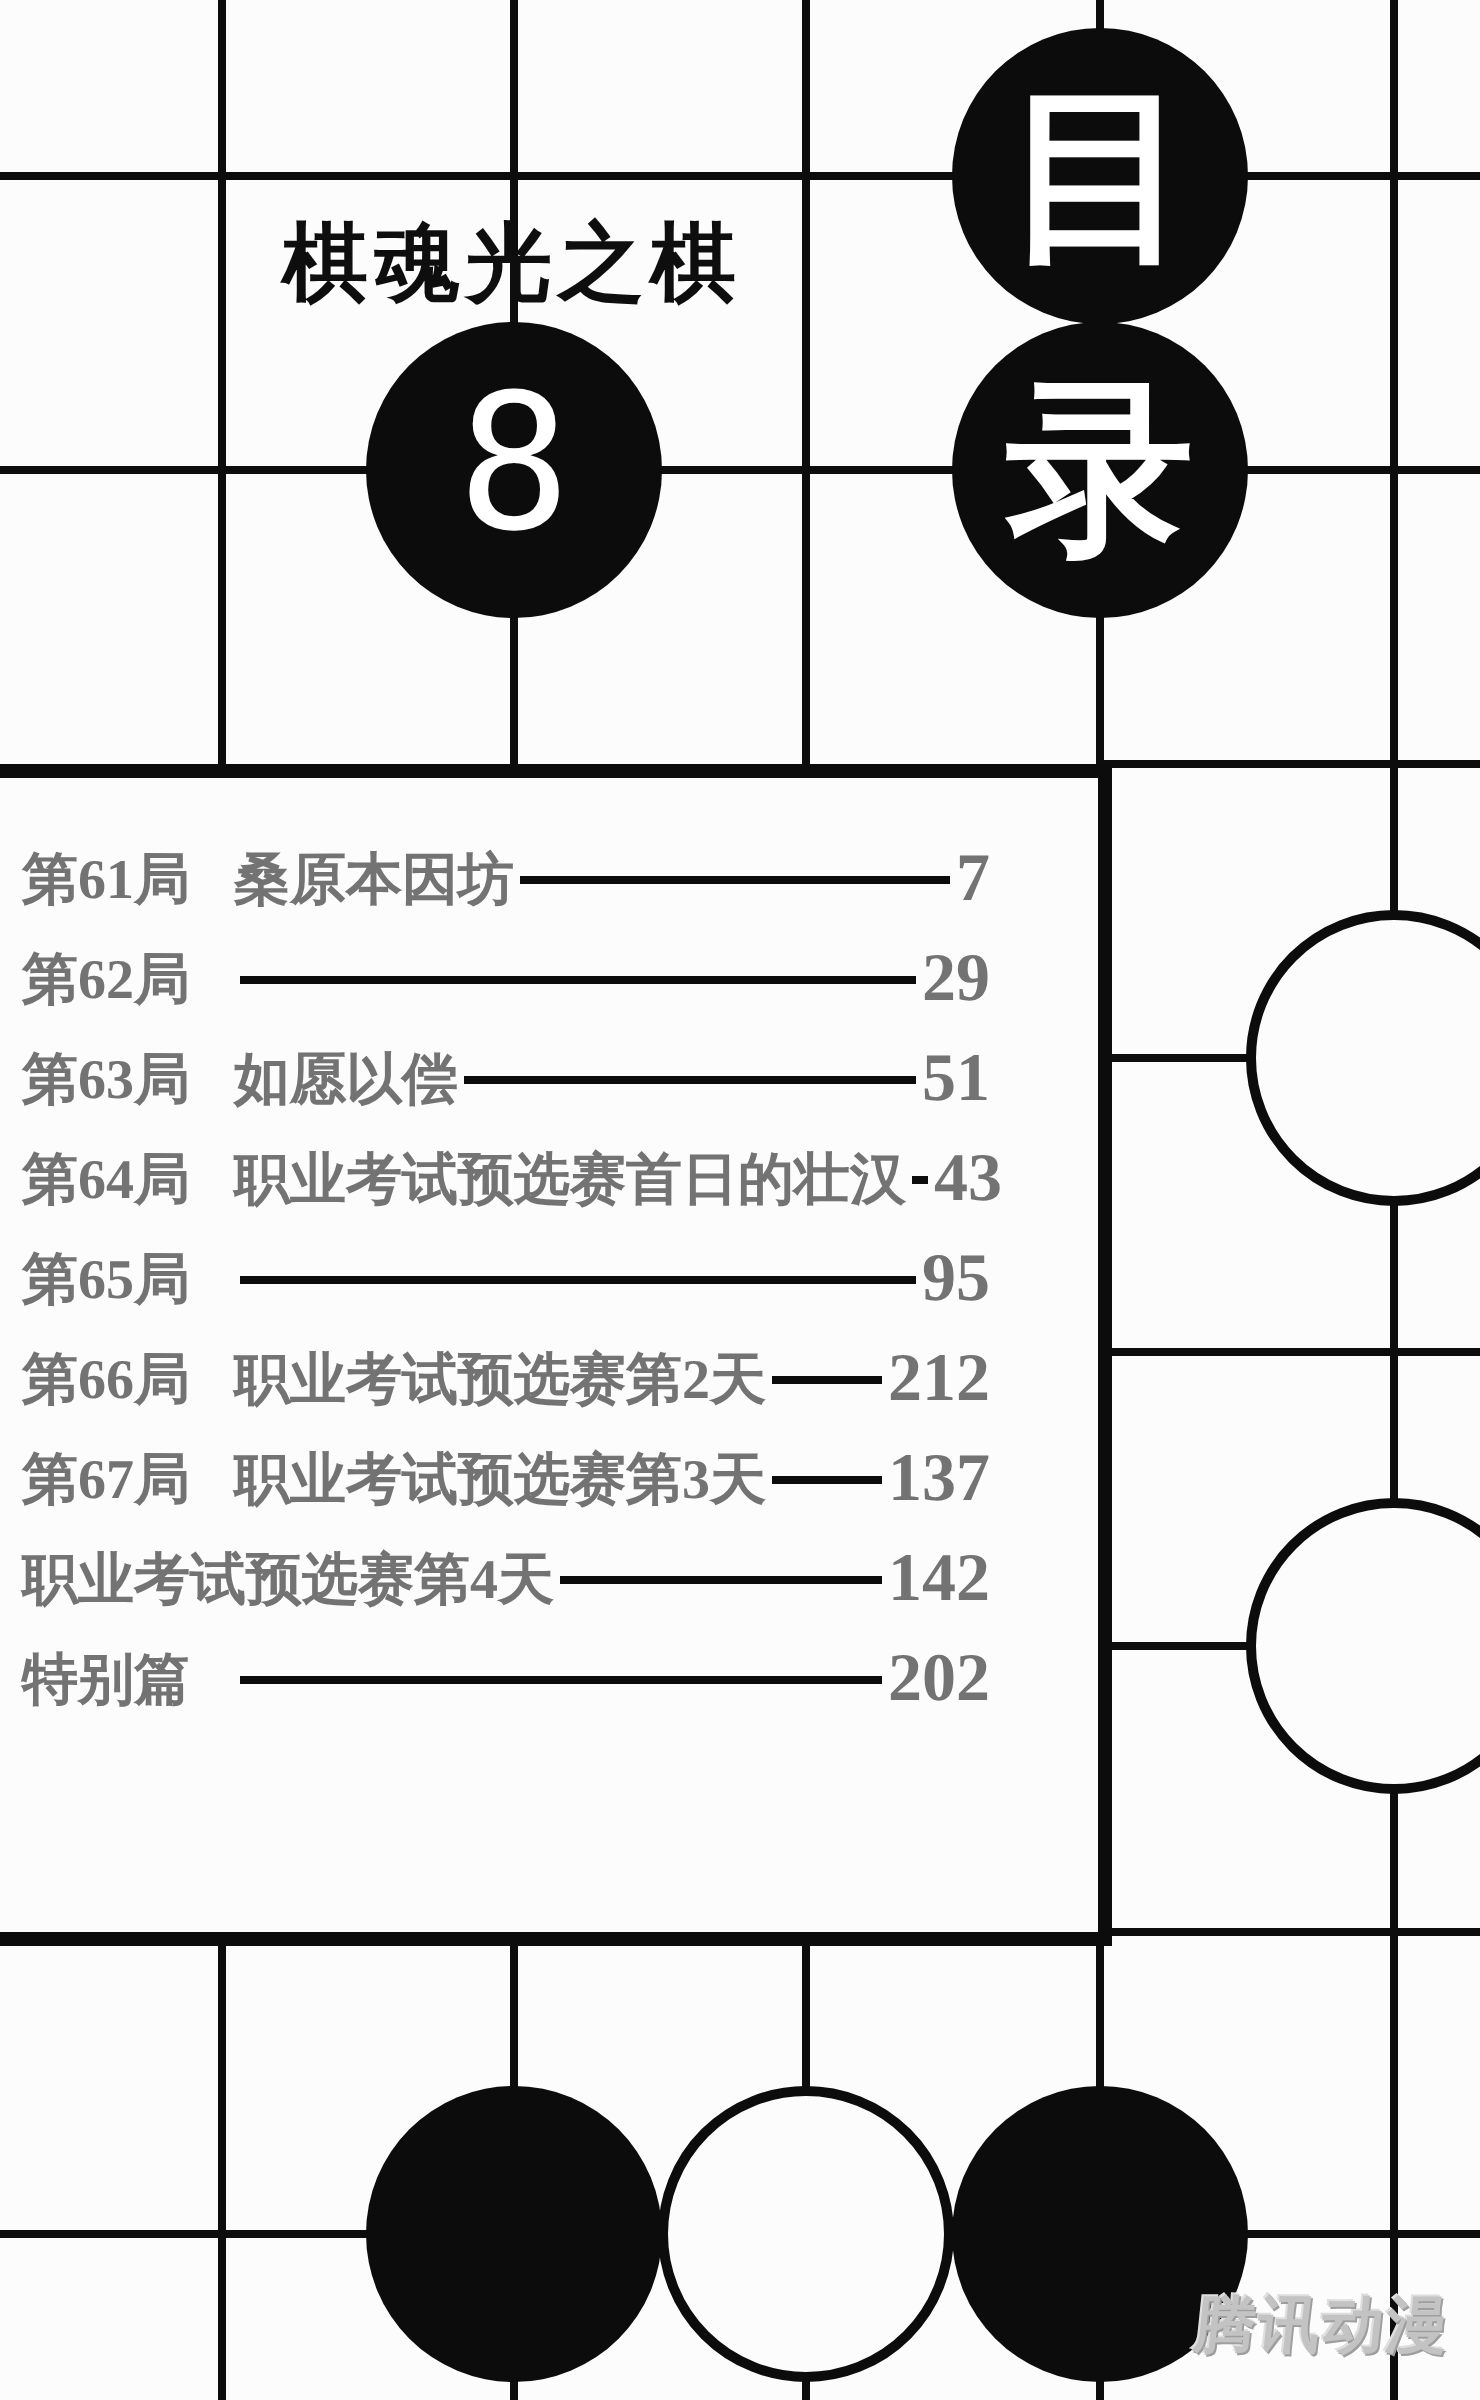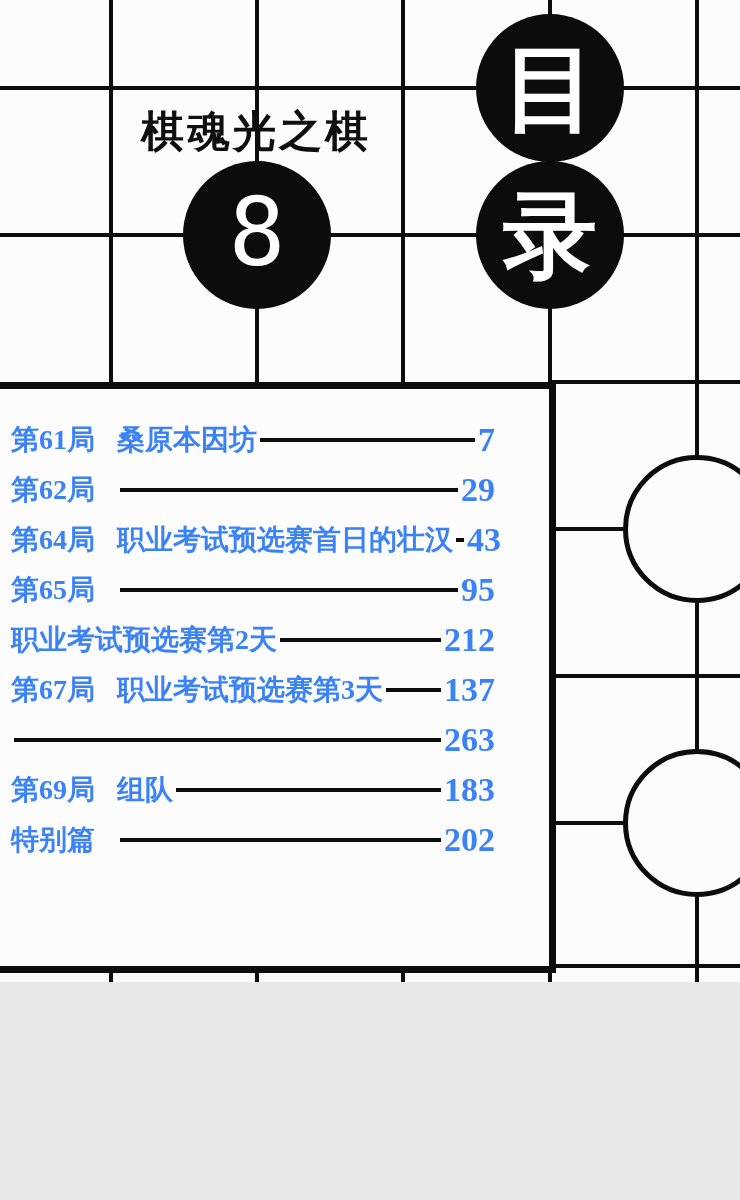--- a/index.html
+++ b/index.html
@@ -4,7 +4,7 @@
 <style>
   html,body{margin:0;padding:0;background:#e8e8e8;}
   #page{
-    position:relative;width:740px;height:982px;overflow:hidden;
+    position:relative;width:740px;height:1200px;overflow:hidden;
     background:#fcfcfc;color:#0d0d0d;
     font-family:"Liberation Serif","DejaVu Serif",serif;
   }

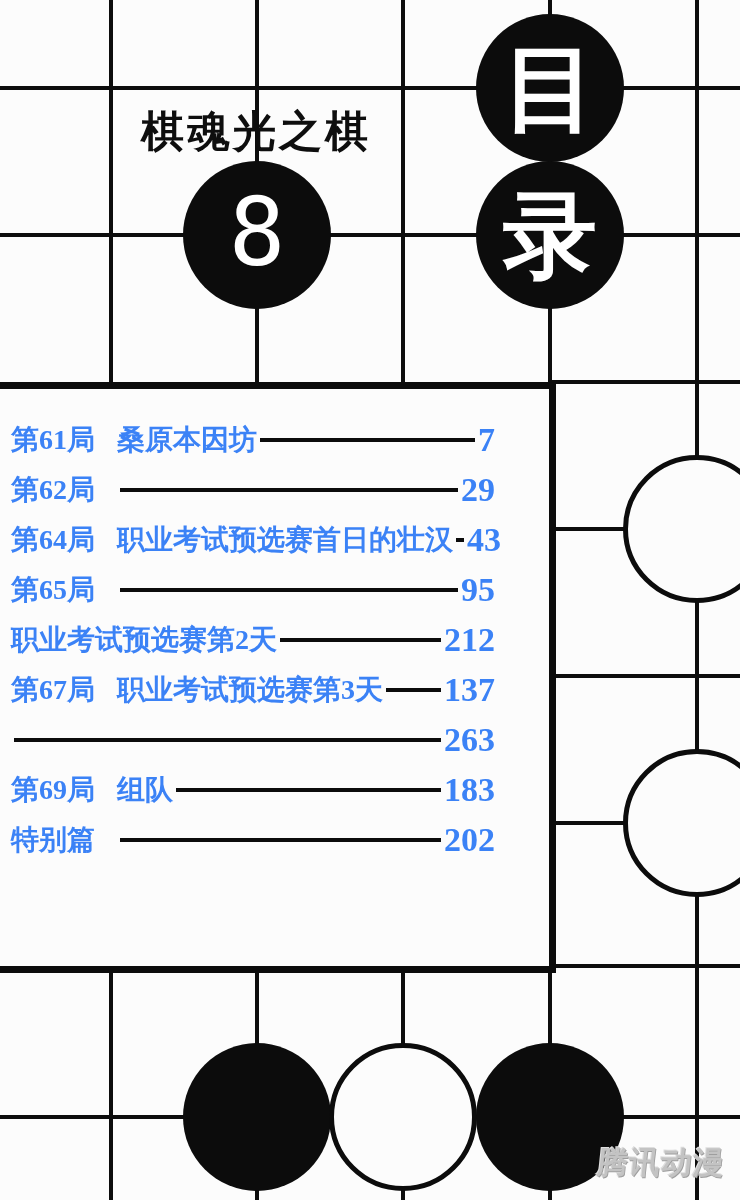--- a/index.html
+++ b/index.html
@@ -44,7 +44,7 @@
   }
   .toc-row{
     display:flex;align-items:center;height:50px;
-    font-size:28px;font-weight:bold;white-space:nowrap;color:#3b82f6;
+    font-size:28px;font-weight:bold;white-space:nowrap;color:#737373;
   }
   .toc-chapter{flex:0 0 106px;}
   .toc-title{flex:0 0 auto;}

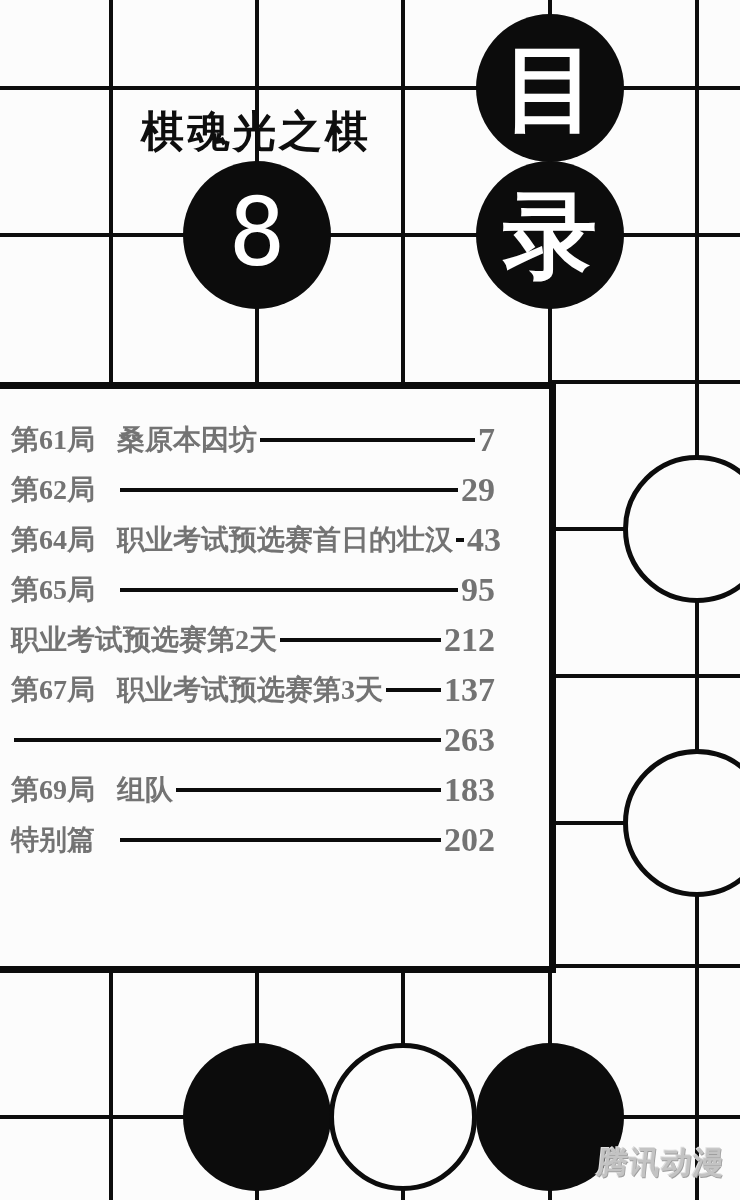--- a/index.html
+++ b/index.html
@@ -119,6 +119,12 @@
       <span class="toc-page">29</span>
     </div>
     <div class="toc-row">
+      <span class="toc-chapter">第63局</span>
+      <span class="toc-title">如愿以偿</span>
+      <span class="toc-leader"></span>
+      <span class="toc-page">51</span>
+    </div>
+    <div class="toc-row">
       <span class="toc-chapter">第64局</span>
       <span class="toc-title">职业考试预选赛首日的壮汉</span>
       <span class="toc-leader"></span>

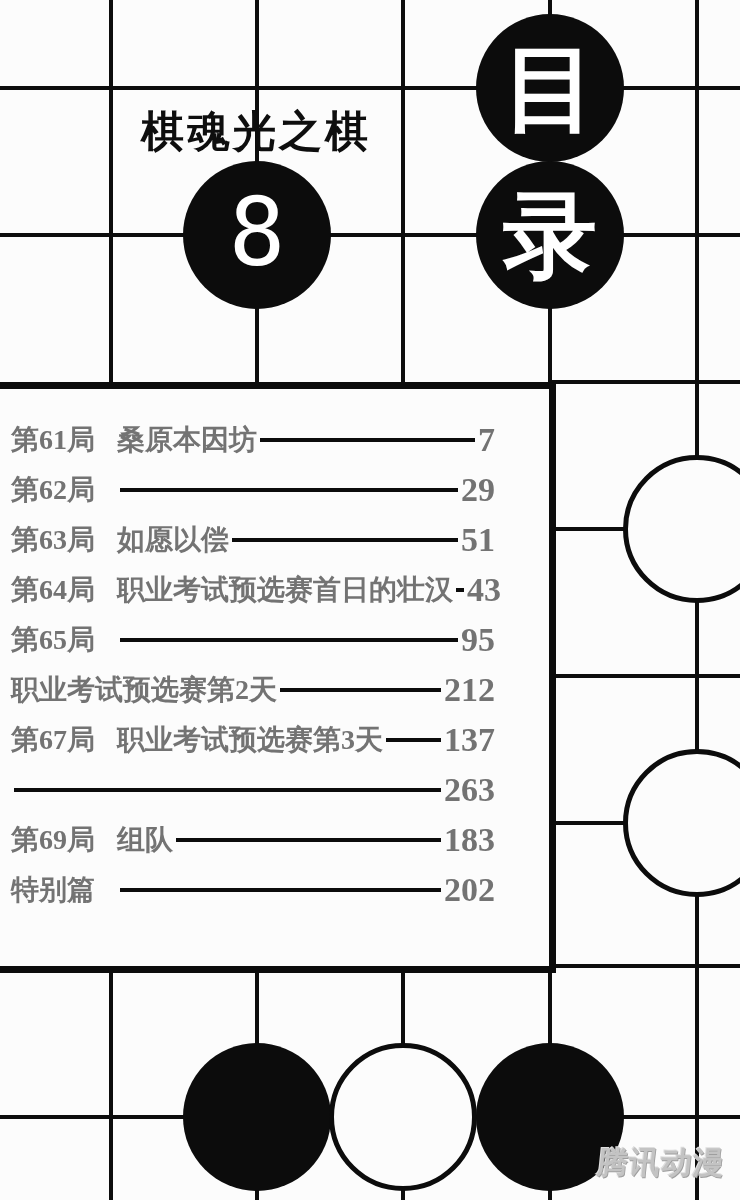--- a/index.html
+++ b/index.html
@@ -136,6 +136,7 @@
       <span class="toc-page">95</span>
     </div>
     <div class="toc-row">
+      <span class="toc-chapter">第66局</span>
       <span class="toc-title">职业考试预选赛第2天</span>
       <span class="toc-leader"></span>
       <span class="toc-page">212</span>

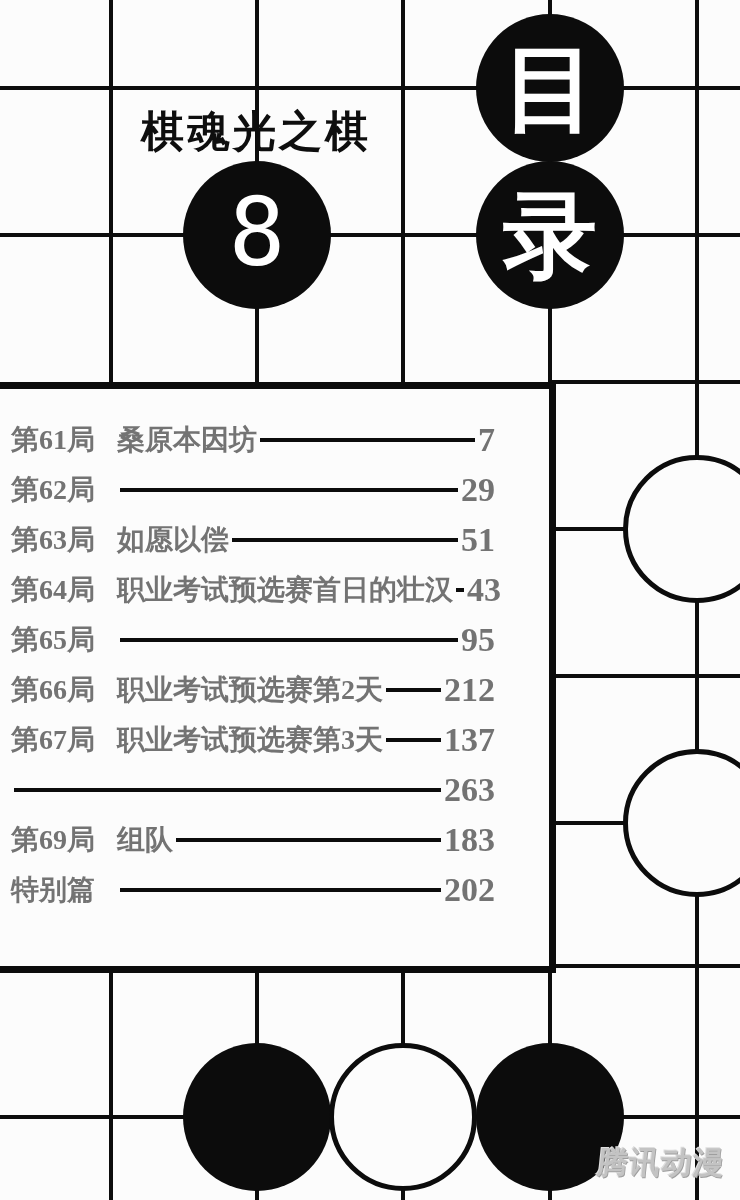--- a/index.html
+++ b/index.html
@@ -148,6 +148,7 @@
       <span class="toc-page">137</span>
     </div>
     <div class="toc-row">
+      <span class="toc-title">职业考试预选赛第4天</span>
       <span class="toc-leader"></span>
       <span class="toc-page">263</span>
     </div>

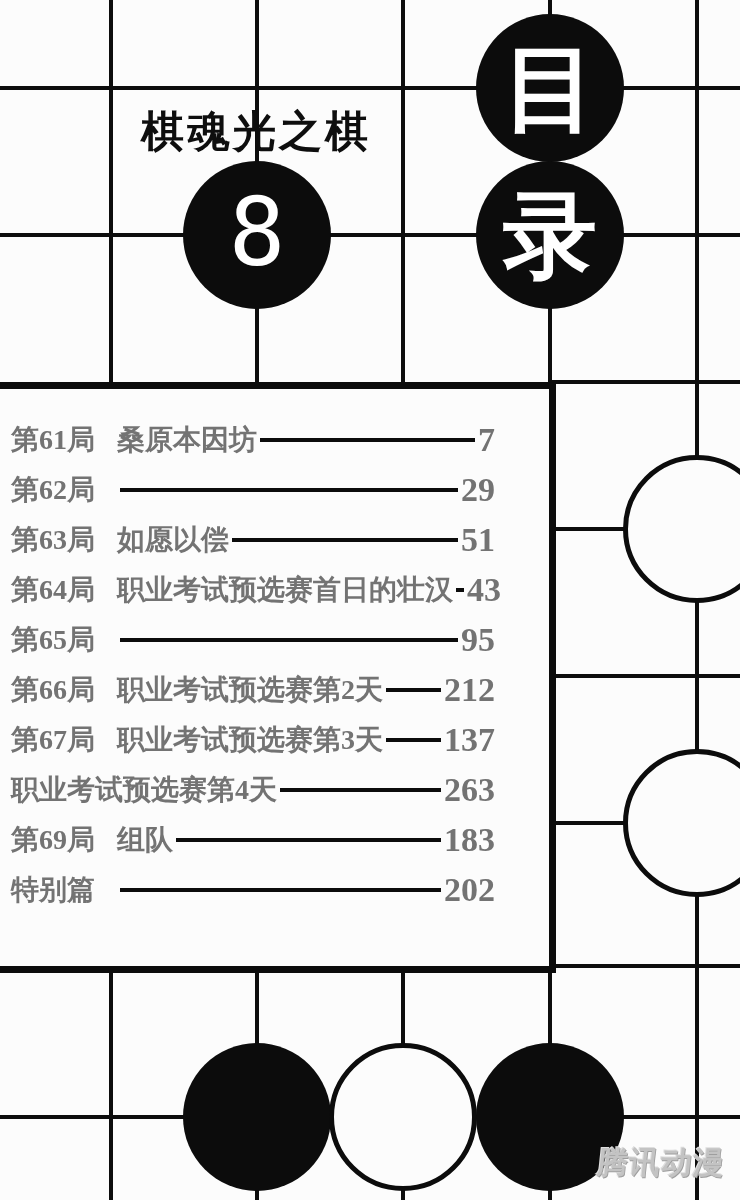--- a/index.html
+++ b/index.html
@@ -150,7 +150,7 @@
     <div class="toc-row">
       <span class="toc-title">职业考试预选赛第4天</span>
       <span class="toc-leader"></span>
-      <span class="toc-page">263</span>
+      <span class="toc-page">142</span>
     </div>
     <div class="toc-row">
       <span class="toc-chapter">第69局</span>

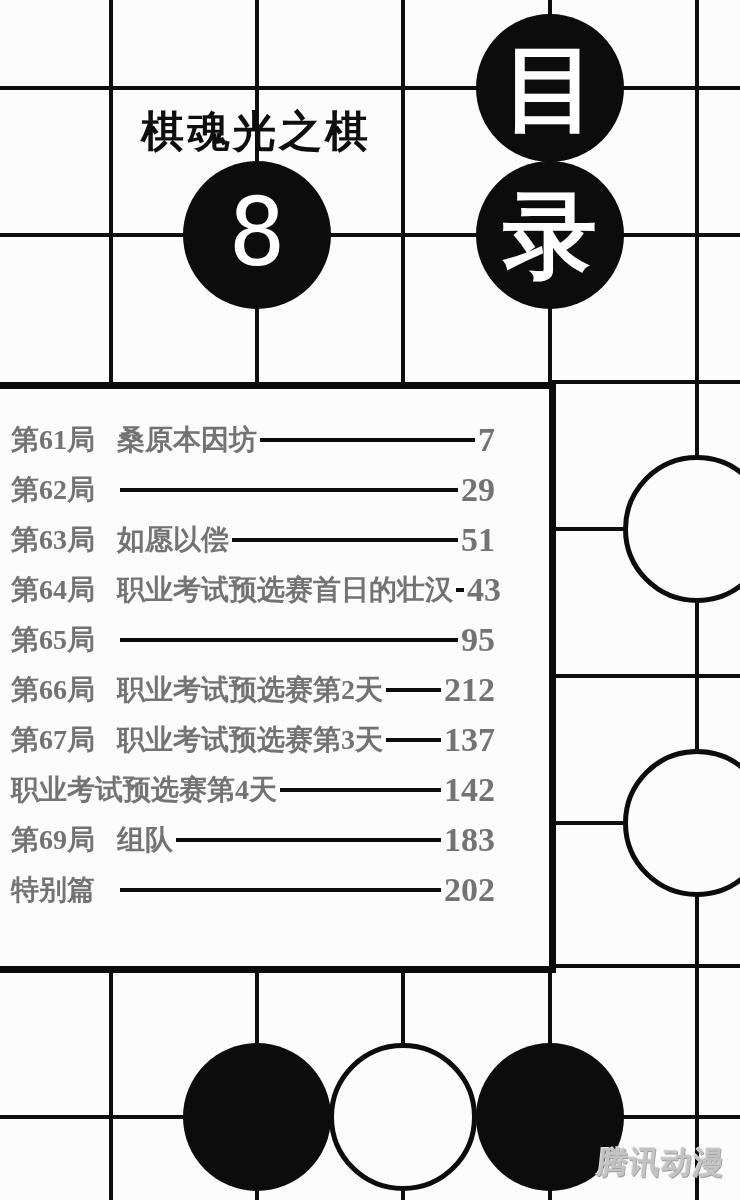--- a/index.html
+++ b/index.html
@@ -153,12 +153,6 @@
       <span class="toc-page">142</span>
     </div>
     <div class="toc-row">
-      <span class="toc-chapter">第69局</span>
-      <span class="toc-title">组队</span>
-      <span class="toc-leader"></span>
-      <span class="toc-page">183</span>
-    </div>
-    <div class="toc-row">
       <span class="toc-chapter">特别篇</span>
       <span class="toc-leader"></span>
       <span class="toc-page">202</span>

